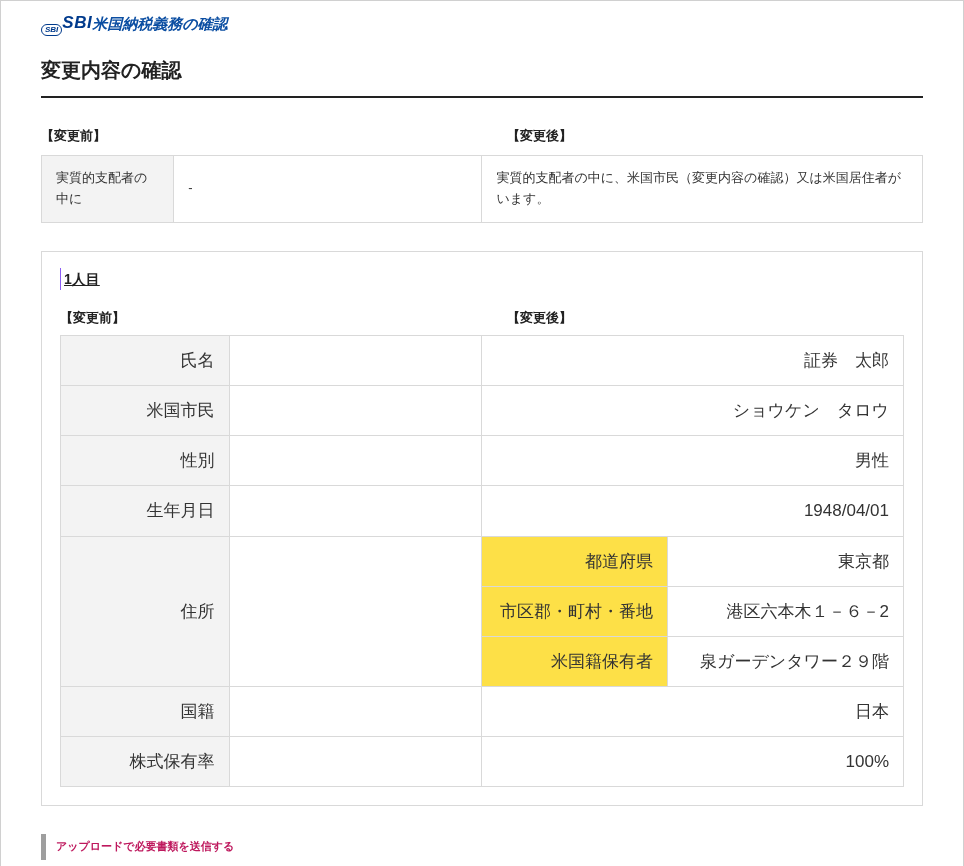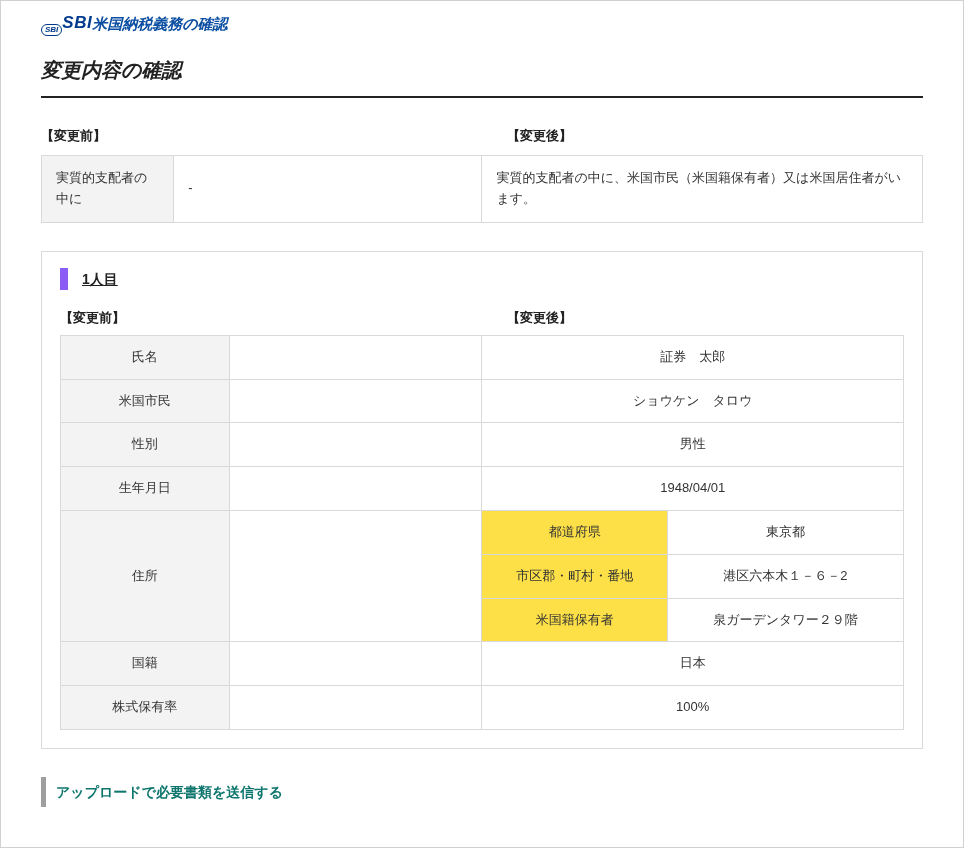--- a/index.html
+++ b/index.html
@@ -58,7 +58,6 @@
     font-weight: bold;
     color: #222222;
     margin-bottom: 10px;
-    font-style: italic;
   }
   .h-rule {
     border: none;

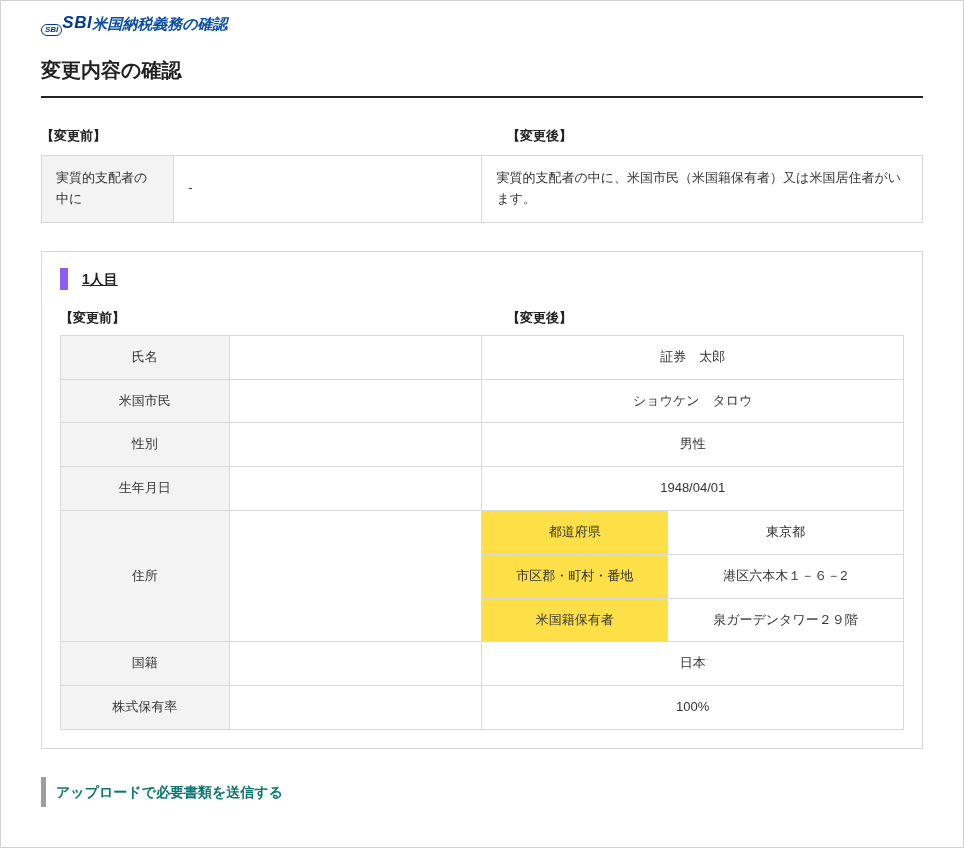--- a/index.html
+++ b/index.html
@@ -181,7 +181,7 @@
           <tr>
         <th class="w-label">実質的支配者の中に</th>
         <td class="w-before">-</td>
-        <td class="w-after">実質的支配者の中に、米国市民（米国籍保有者）又は米国居住者がいます。</td>
+        <td class="w-after">実質的支配者の中に、米国市民（変更内容の確認）又は米国居住者がいます。</td>
       </tr>
     </tbody>
       </table>

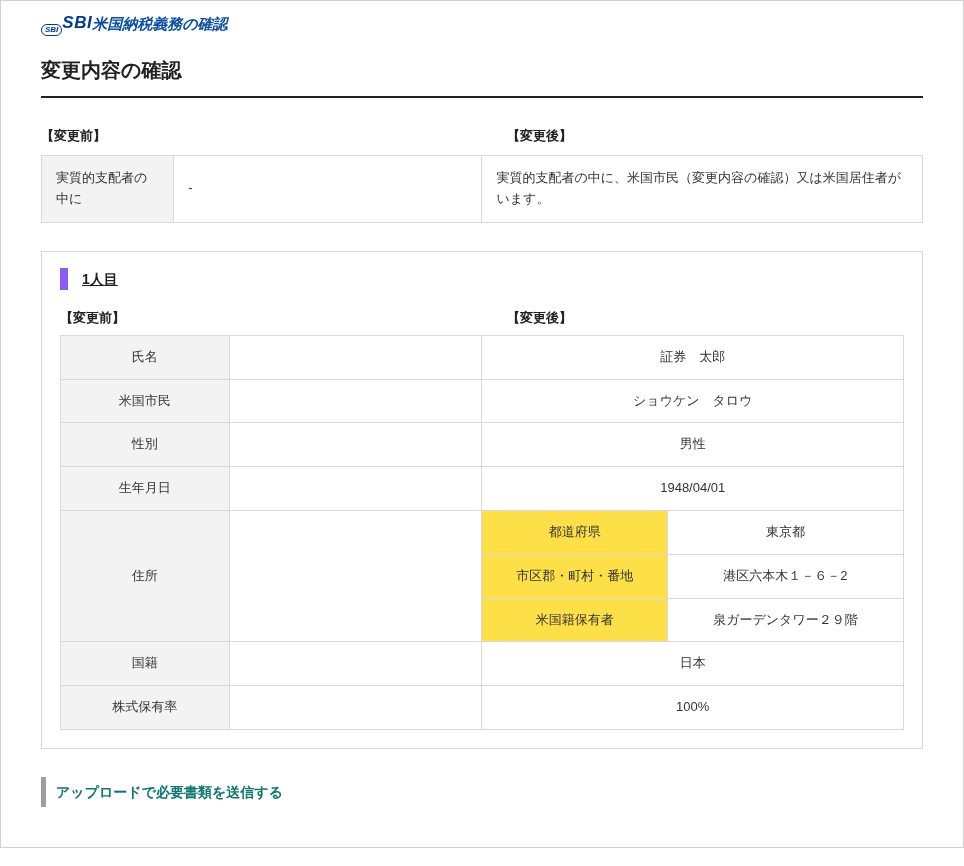--- a/index.html
+++ b/index.html
@@ -111,8 +111,8 @@
     font-size: 14px;
     font-weight: bold;
     color: #222222;
-    border-left: 8px solid #8b5cf6;
-    padding-left: 14px;
+    border-left: 1px solid #8b5cf6;
+    padding-left: 3px;
     margin-bottom: 18px;
     text-decoration: underline;
   }

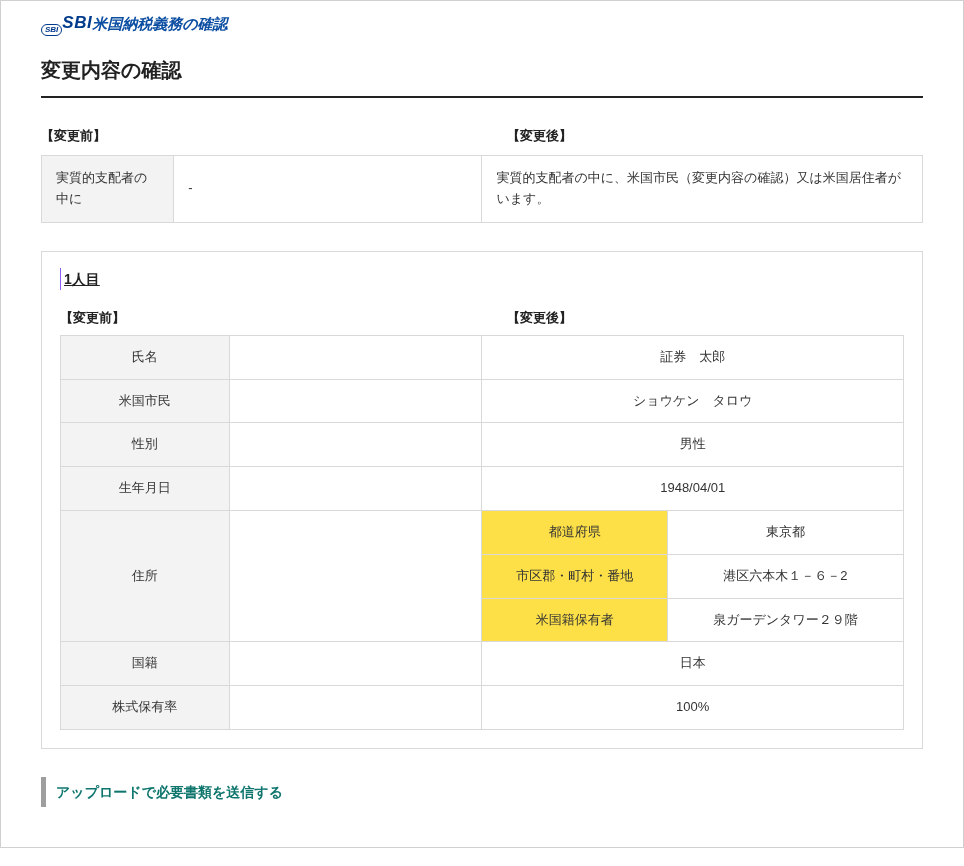--- a/index.html
+++ b/index.html
@@ -127,8 +127,8 @@
   table.detail th, table.detail td {
     border: 1px solid #d9d9d9;
     padding: 11px 14px;
-    font-size: 13px;
-    text-align: center;
+    font-size: 17px;
+    text-align: right;
     vertical-align: middle;
   }
   table.detail th {

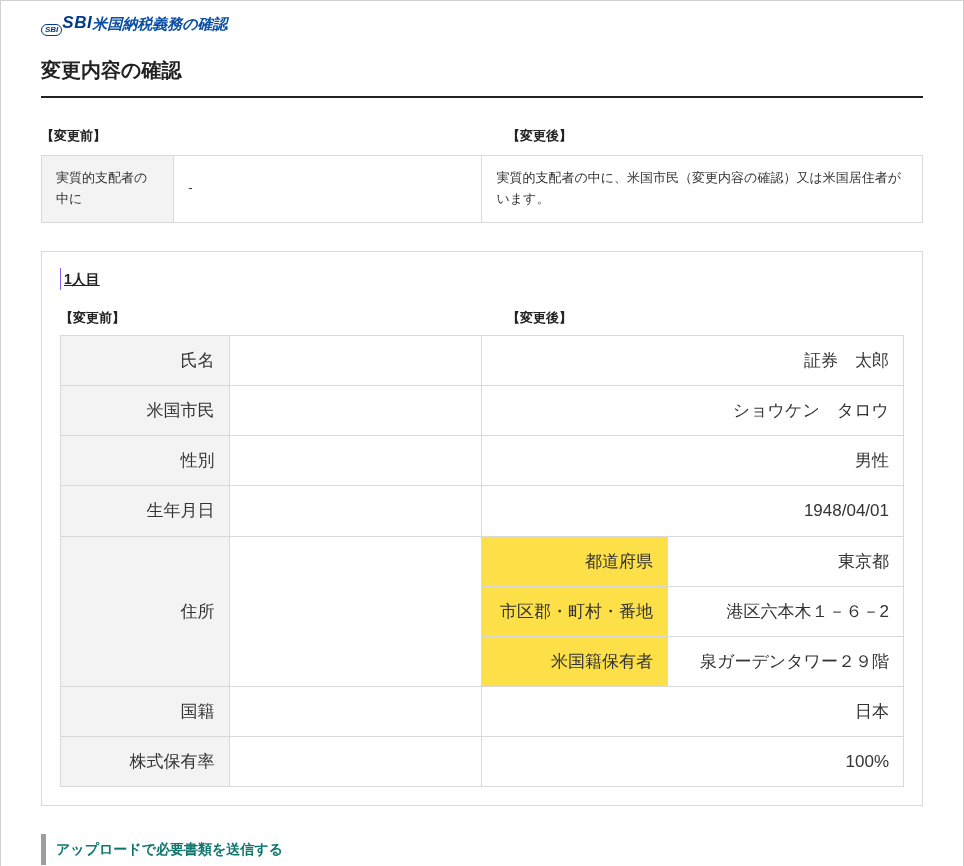--- a/index.html
+++ b/index.html
@@ -140,9 +140,9 @@
     background: #fde047;
   }
   .upload-title {
-    font-size: 14px;
-    font-weight: bold;
-    color: #0f766e;
+    font-size: 11px;
+    font-weight: bold;
+    color: #be185d;
     border-left: 5px solid #9e9e9e;
     padding: 4px 0 4px 10px;
     margin-bottom: 16px;

